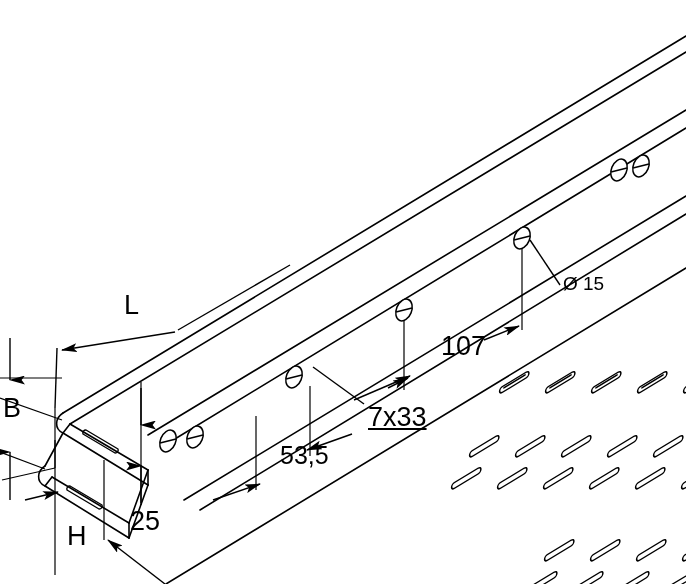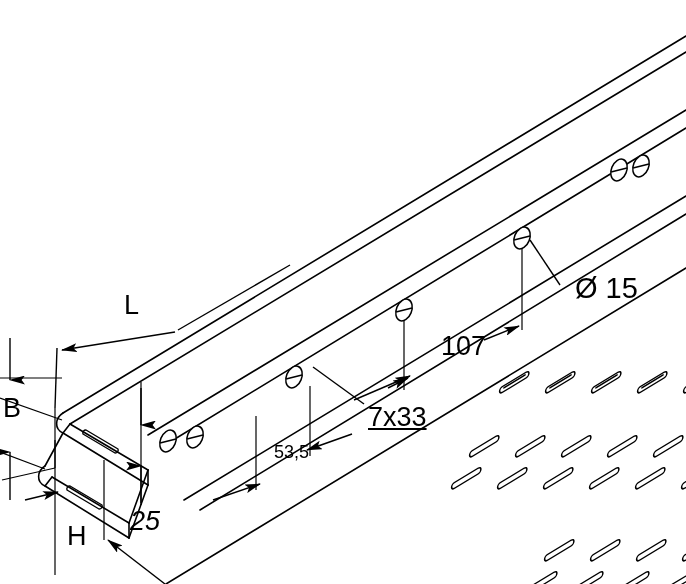--- a/index.html
+++ b/index.html
@@ -16,7 +16,7 @@
   .lbl-535{left:258px;top:443px;font-size:18px;padding-left:16px;}
   .lbl-7x33{left:368px;top:404px;font-size:27px;text-decoration:underline;}
   .lbl-107{left:441px;top:333px;font-size:27px;}
-  .lbl-d15{left:563px;top:274px;font-size:29px;margin-left:12px;}
+  .lbl-d15{left:563px;top:274px;font-size:19px;}
 </style>
 </head>
 <body>

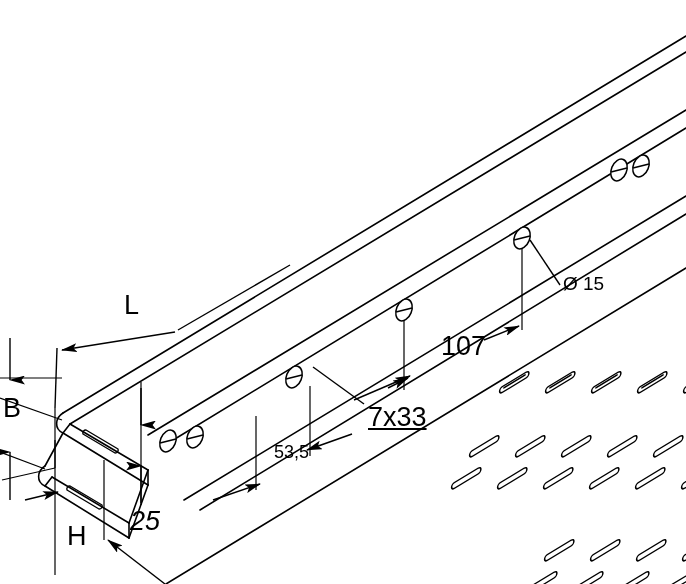--- a/index.html
+++ b/index.html
@@ -13,7 +13,7 @@
   .lbl-B{left:3px;top:395px;font-size:27px;}
   .lbl-H{left:67px;top:523px;font-size:27px;}
   .lbl-25{left:130px;top:508px;font-size:27px;font-style:italic;}
-  .lbl-535{left:258px;top:443px;font-size:18px;padding-left:16px;}
+  .lbl-535{left:264px;top:443px;font-size:25px;padding-left:16px;}
   .lbl-7x33{left:368px;top:404px;font-size:27px;text-decoration:underline;}
   .lbl-107{left:441px;top:333px;font-size:27px;}
   .lbl-d15{left:563px;top:274px;font-size:19px;}

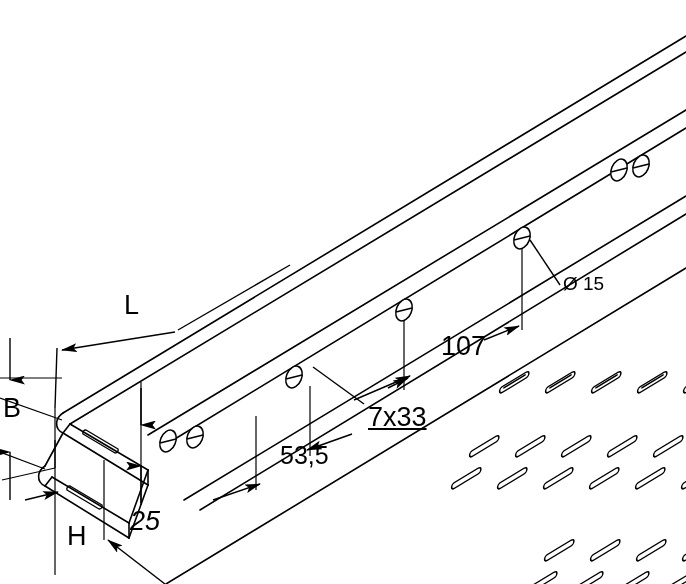--- a/index.html
+++ b/index.html
@@ -12,7 +12,7 @@
   .lbl-L{left:124px;top:292px;font-size:27px;}
   .lbl-B{left:3px;top:395px;font-size:27px;}
   .lbl-H{left:67px;top:523px;font-size:27px;}
-  .lbl-25{left:130px;top:508px;font-size:27px;font-style:italic;}
+  .lbl-25{left:130px;top:508px;font-size:27px;}
   .lbl-535{left:264px;top:443px;font-size:25px;padding-left:16px;}
   .lbl-7x33{left:368px;top:404px;font-size:27px;text-decoration:underline;}
   .lbl-107{left:441px;top:333px;font-size:27px;}

